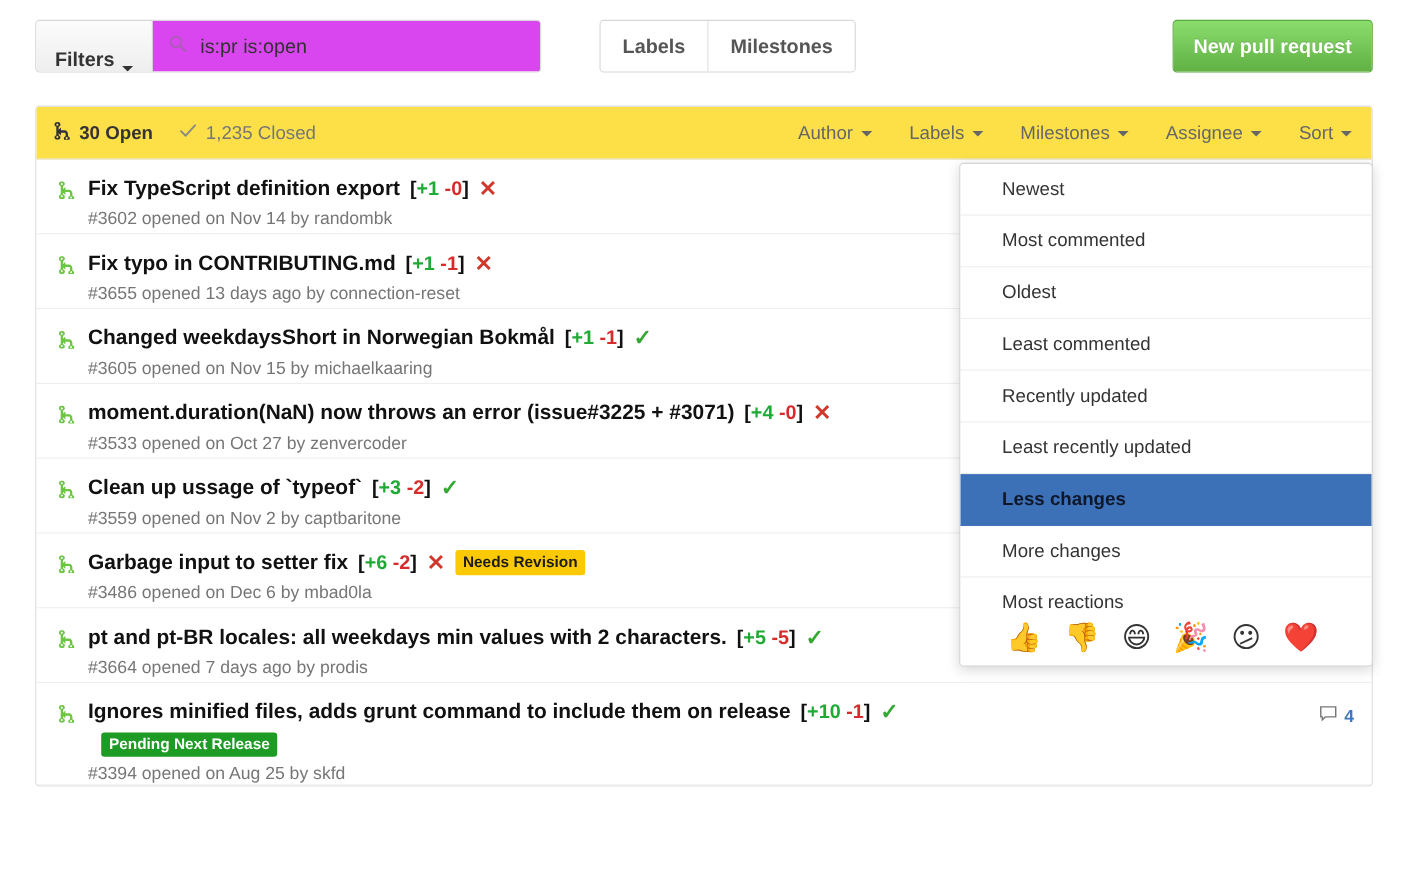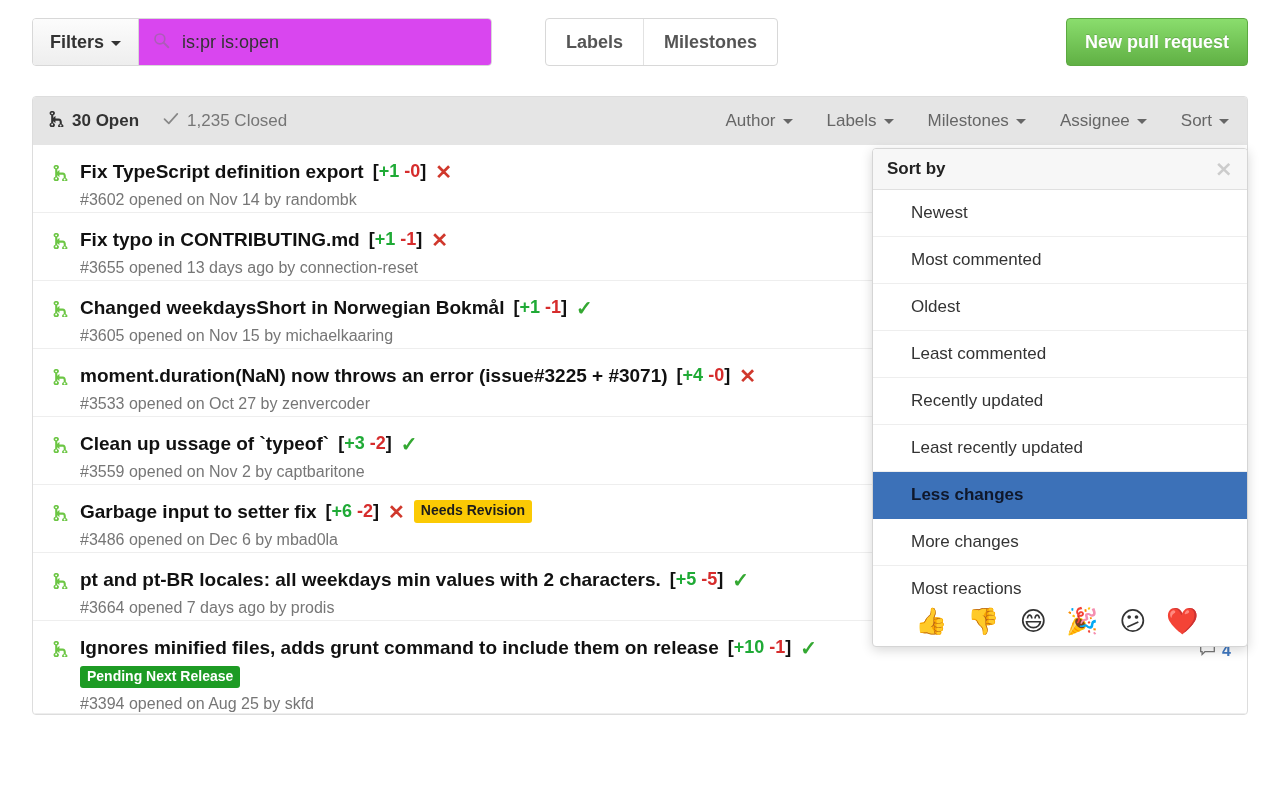--- a/index.html
+++ b/index.html
@@ -27,7 +27,7 @@
     overflow: hidden;
   }
   .filters-btn {
-    display: flex; align-items: center; gap: 7px;
+    display: flex; align-items: flex-end; gap: 7px;
     padding: 0 17px;
     background: linear-gradient(#fcfcfc, #eeeeee);
     border-right: 1px solid #d8d8d8;

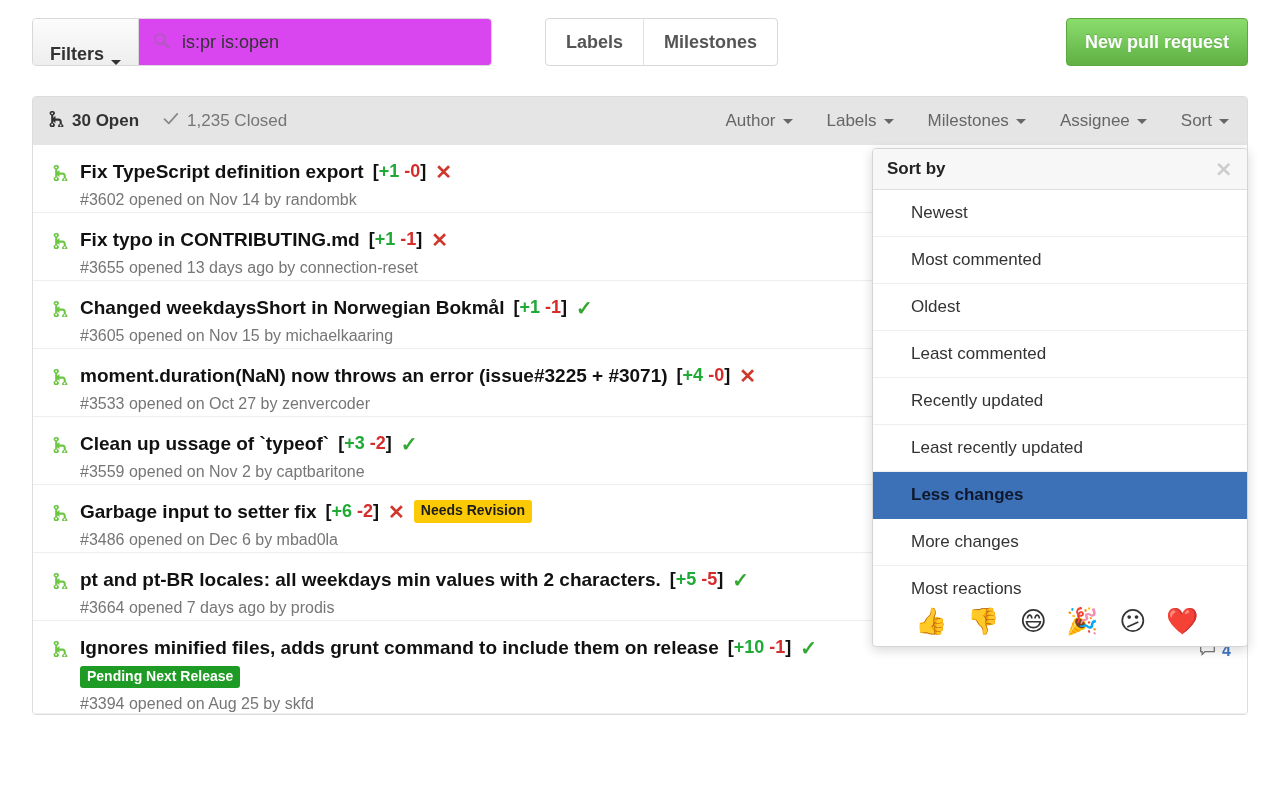--- a/index.html
+++ b/index.html
@@ -92,7 +92,7 @@
   .list-header {
     display: flex; align-items: center;
     height: 48px; padding: 0 16px;
-    background: #e5e5e5;
+    background: #fde047;
     border-bottom: 1px solid #e5e5e5;
     font-size: 17px;
     text-align: right;

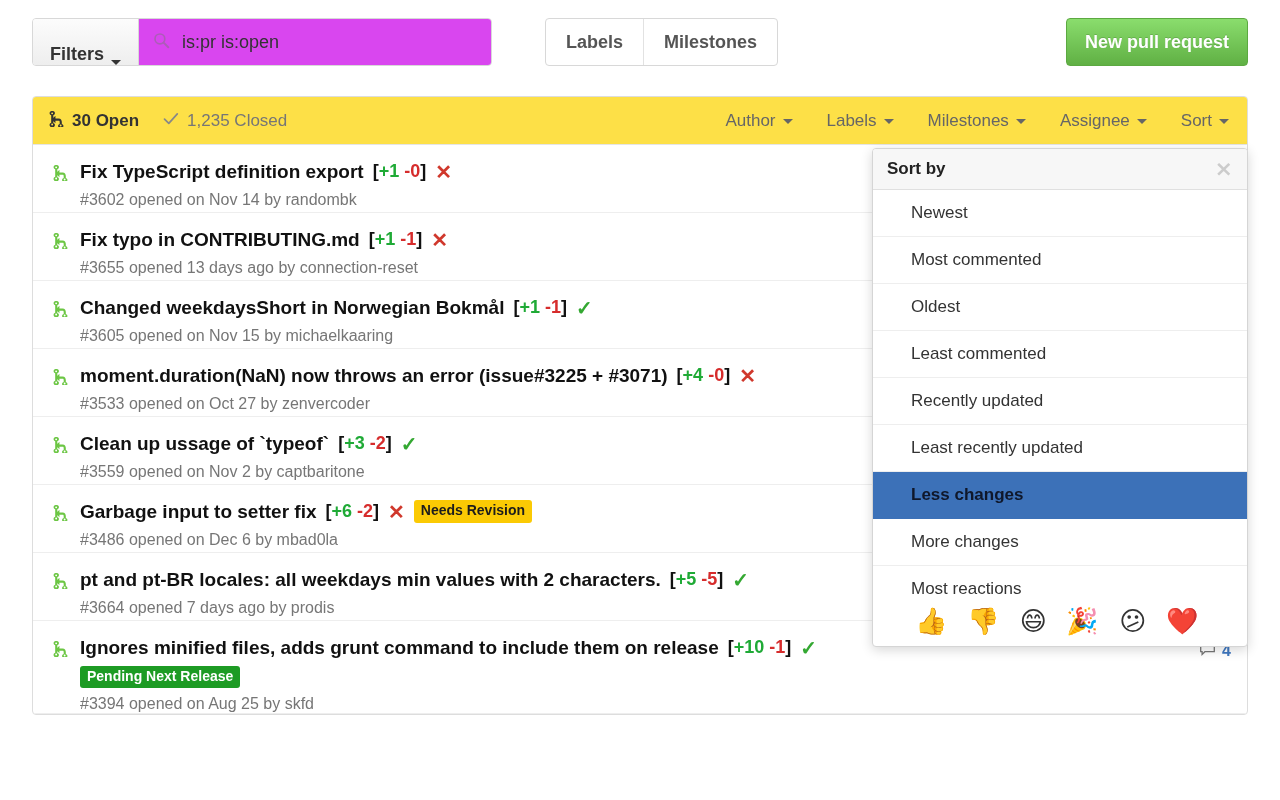--- a/index.html
+++ b/index.html
@@ -402,10 +402,6 @@
   </div>
 
   <div class="sort-menu">
-    <div class="sort-head">
-      <span class="t">Sort by</span>
-      <span class="sort-close">×</span>
-    </div>
     <div id="sort-items">
         <div class="sort-item">Newest</div>
         <div class="sort-item">Most commented</div>

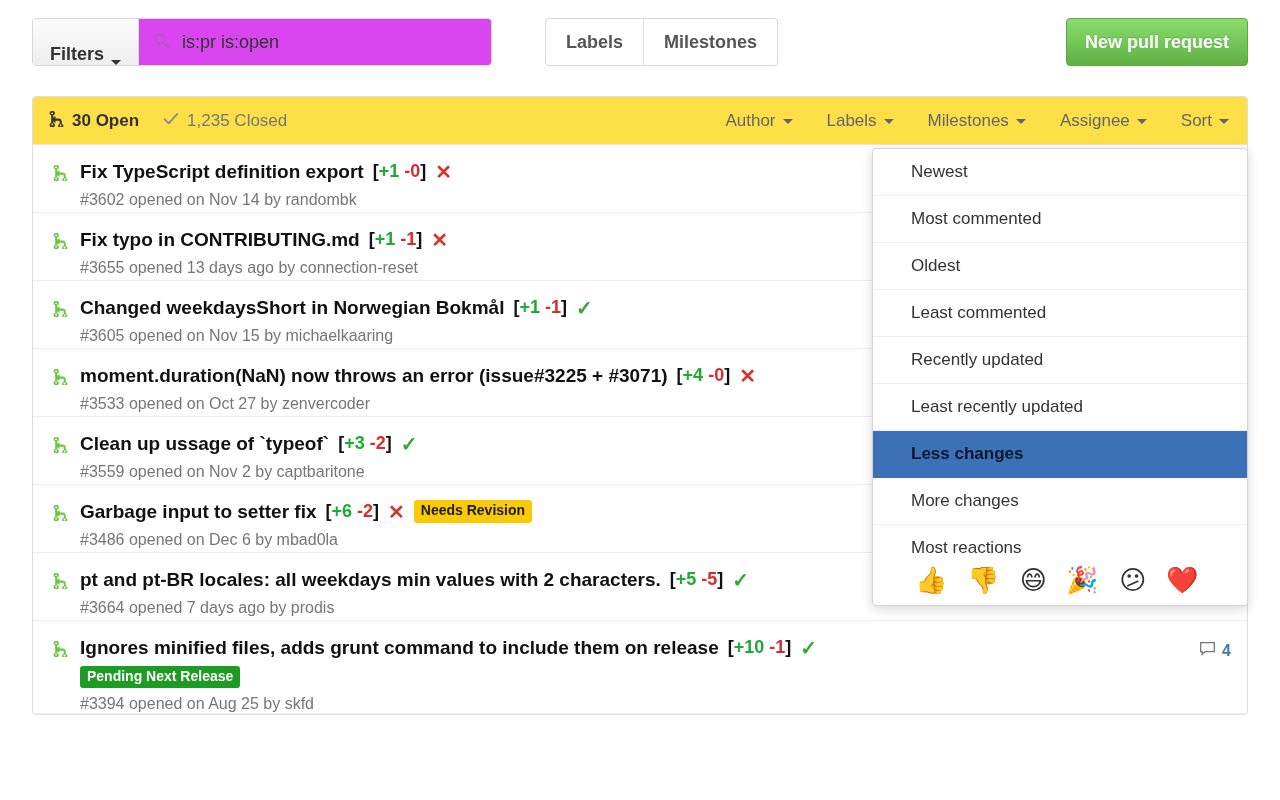--- a/index.html
+++ b/index.html
@@ -149,7 +149,7 @@
     font-size: 14px; font-weight: bold;
     line-height: 1.1; white-space: nowrap;
   }
-  .labels-row { margin-top: 6px; }
+  .labels-row { margin-top: 6px; margin-left: 12px; }
   .pr-meta {
     margin-top: 7px;
     font-size: 16px; color: #767676;

